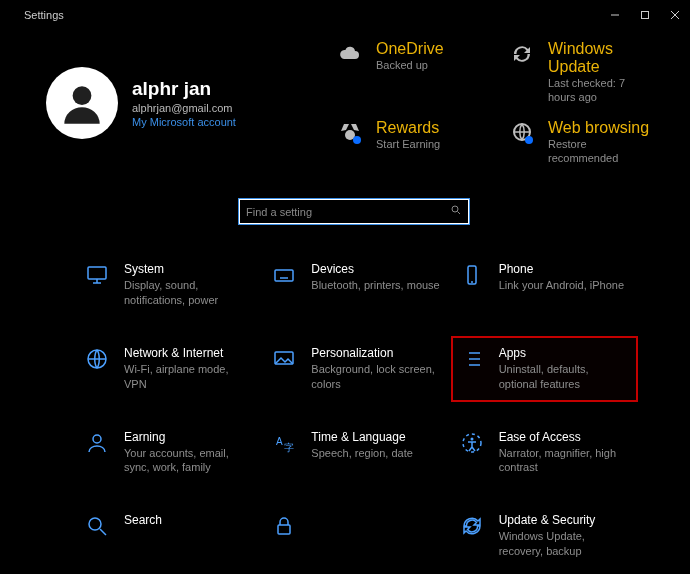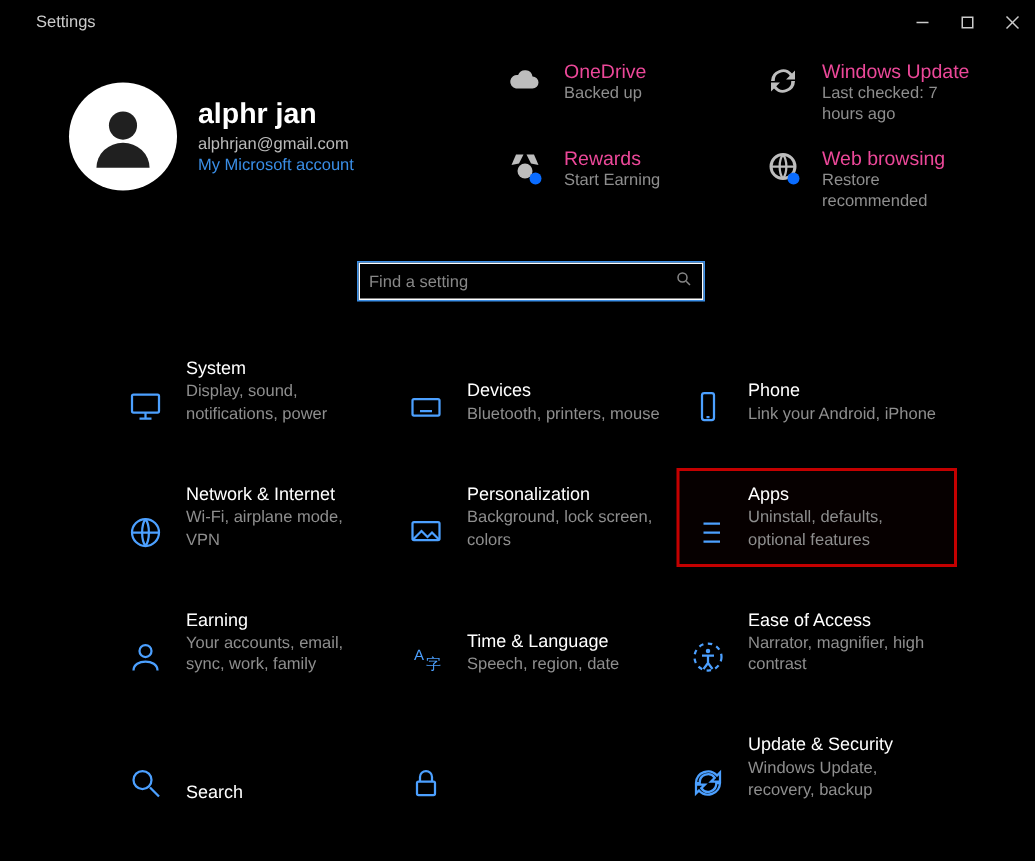--- a/index.html
+++ b/index.html
@@ -75,7 +75,7 @@
       justify-content: center;
     }
     .status-icon svg { width: 24px; height: 24px; }
-    .status-title { font-size: 13px; color: #ec4899; }
+    .status-title { font-size: 16px; color: #eab308; }
     .status-sub { font-size: 11px; color: #8e8e8e; line-height: 1.3; }
     .search-row {
       display: flex;

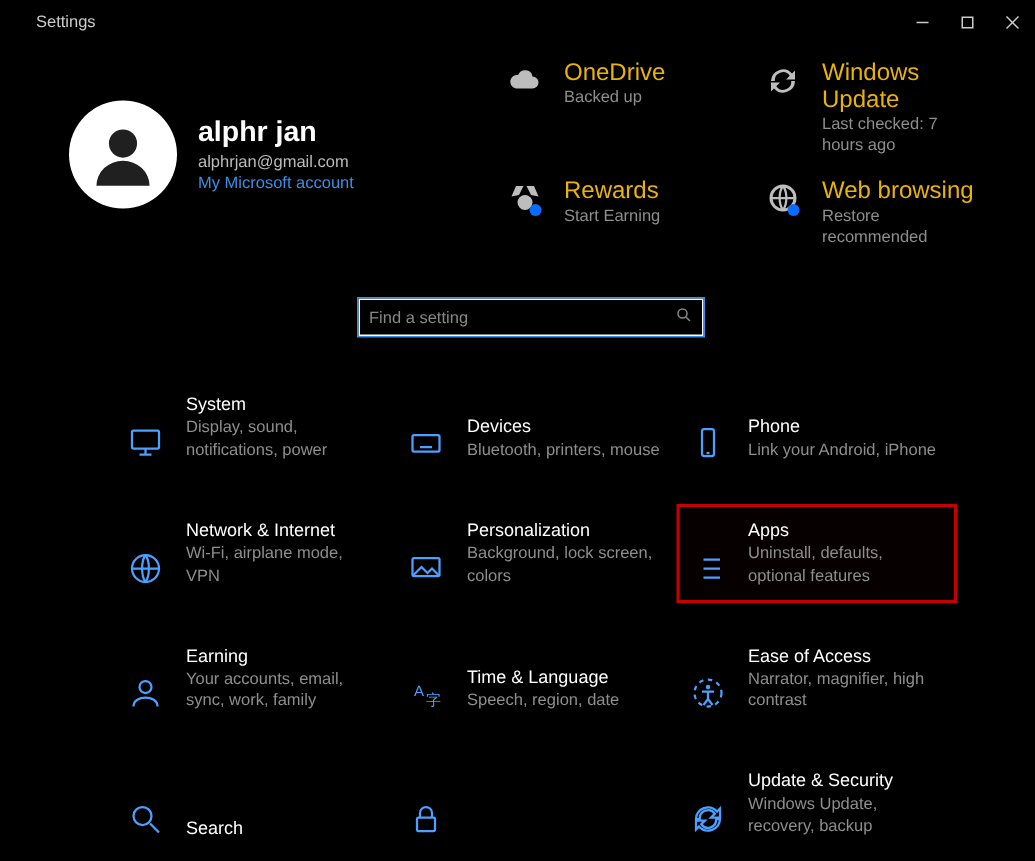--- a/index.html
+++ b/index.html
@@ -112,7 +112,7 @@
     }
     .cat {
       display: flex;
-      align-items: flex-end;
+      align-items: flex-start;
       padding: 8px 6px;
       border: 2px solid transparent;
     }

